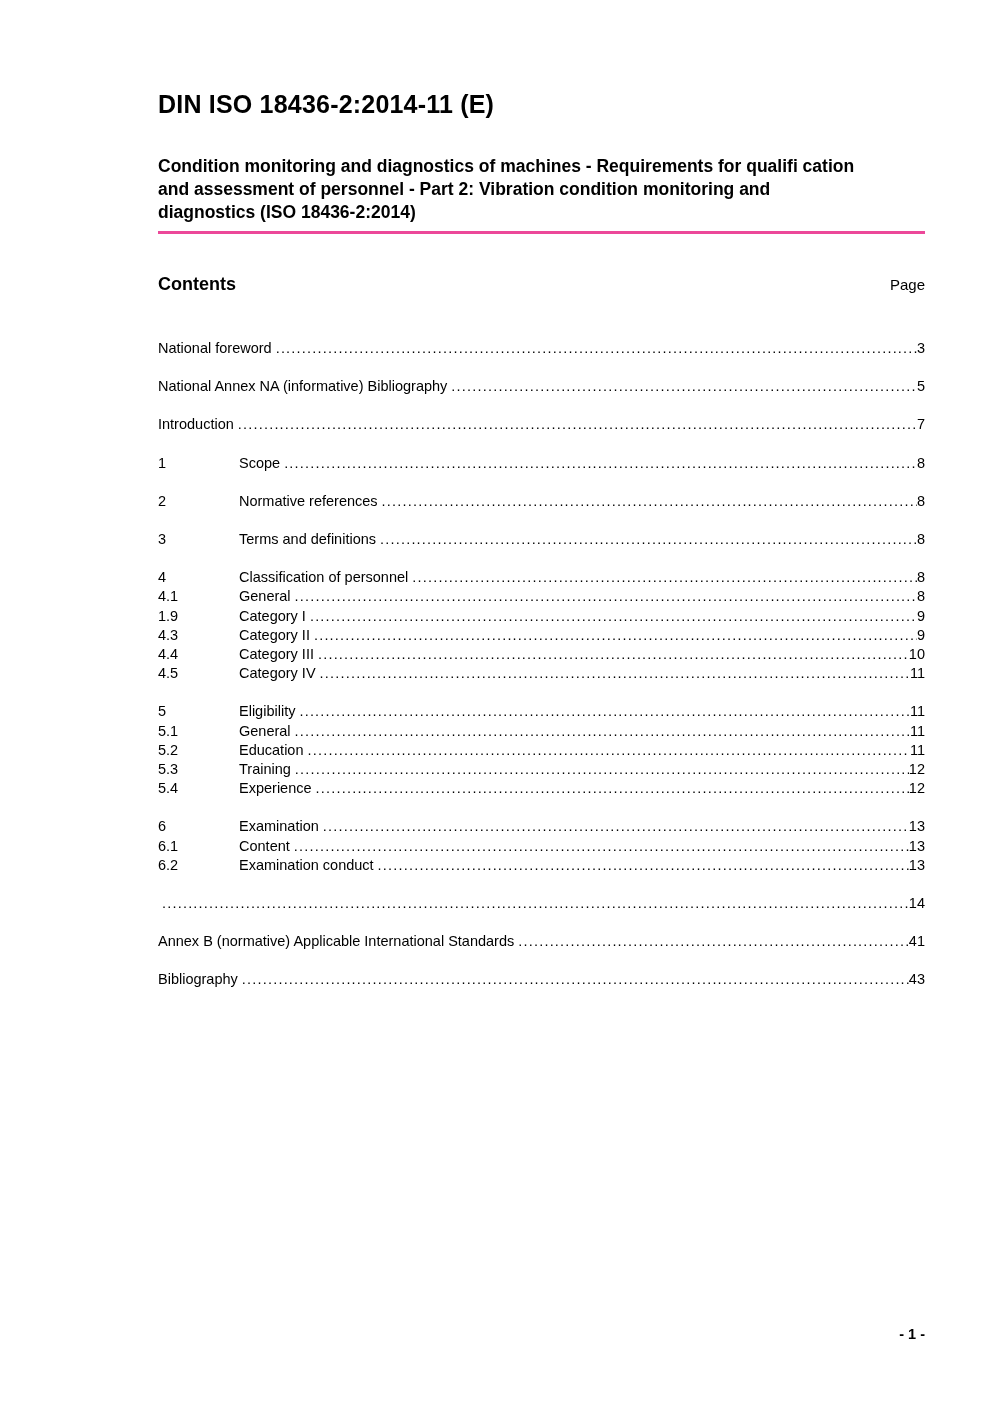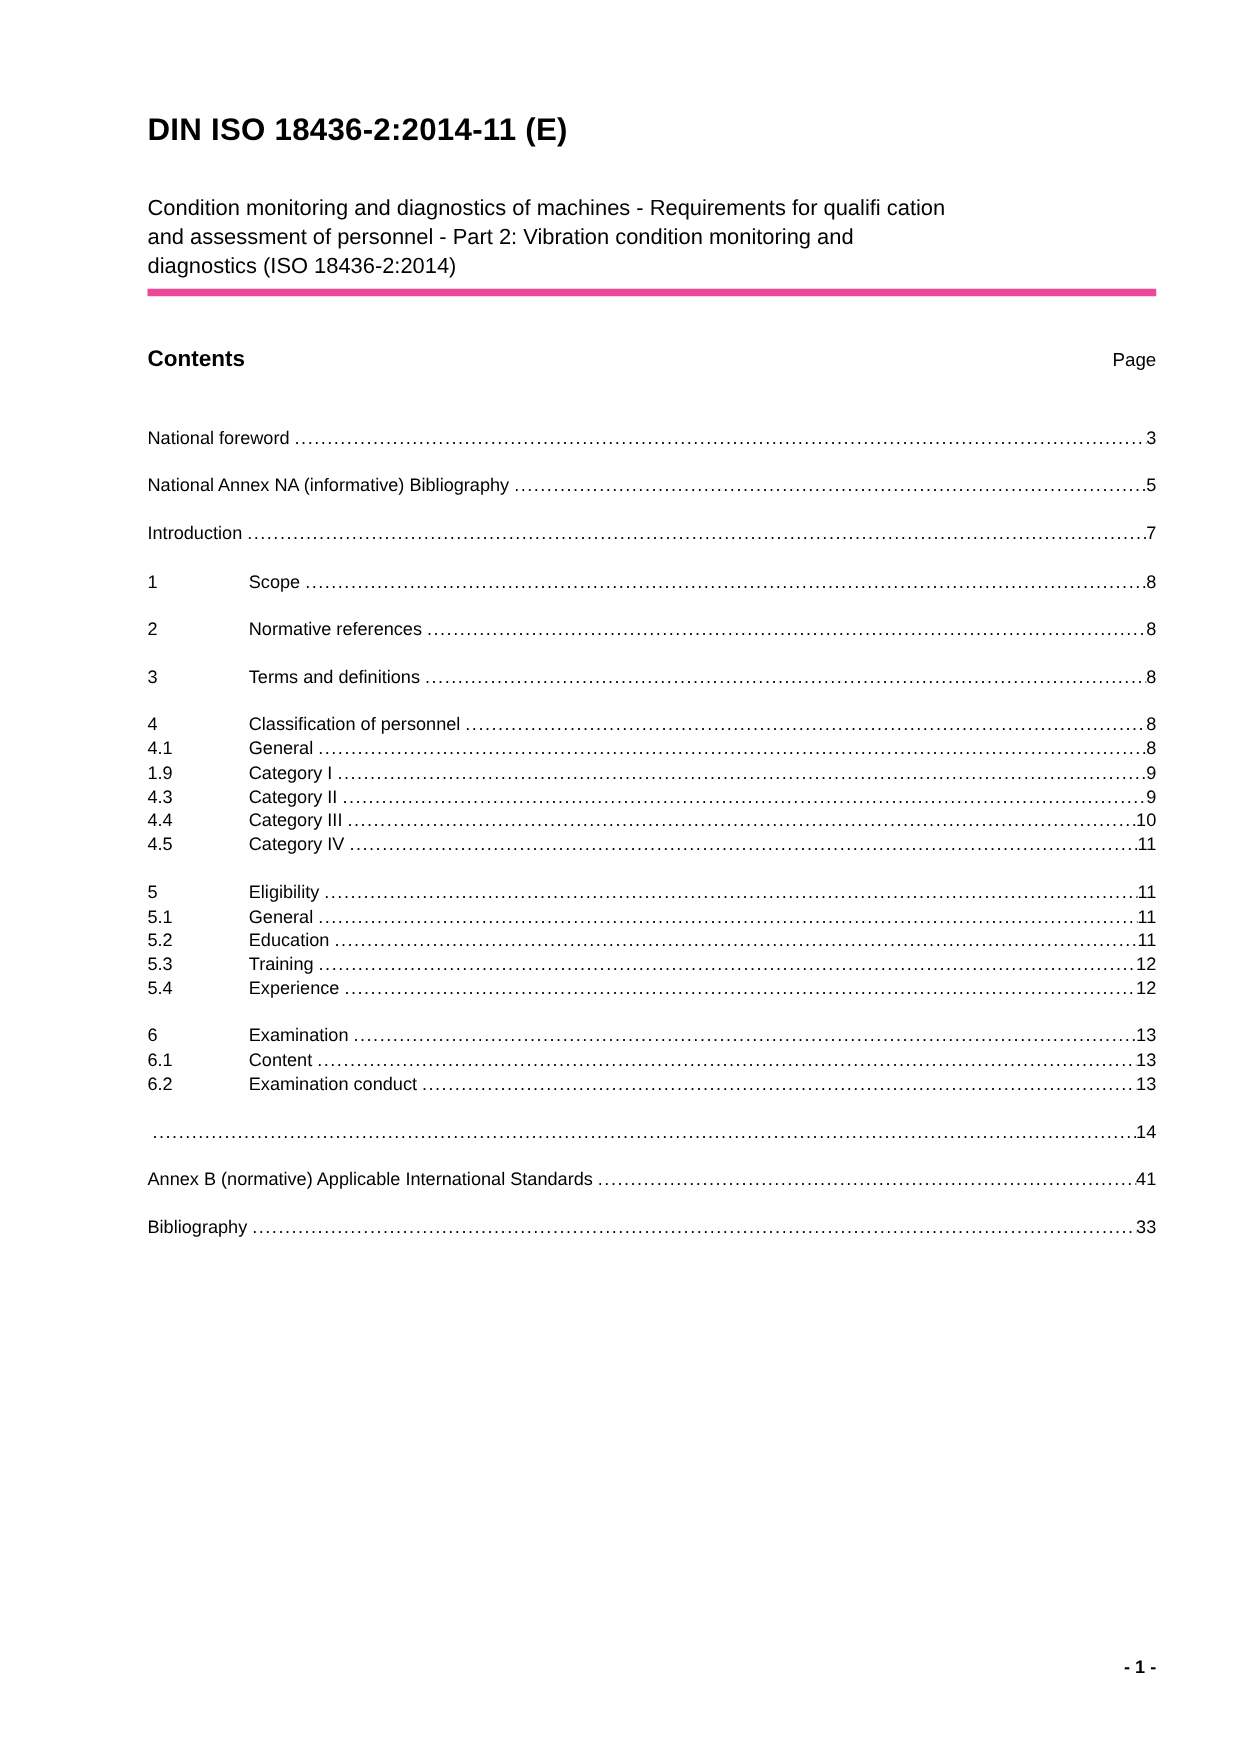--- a/index.html
+++ b/index.html
@@ -15,6 +15,7 @@
     height: 1403px;
     background: #ffffff;
     overflow: hidden;
+    padding-left: 40px;
   }
   .content {
     padding: 0 67px 0 118px;

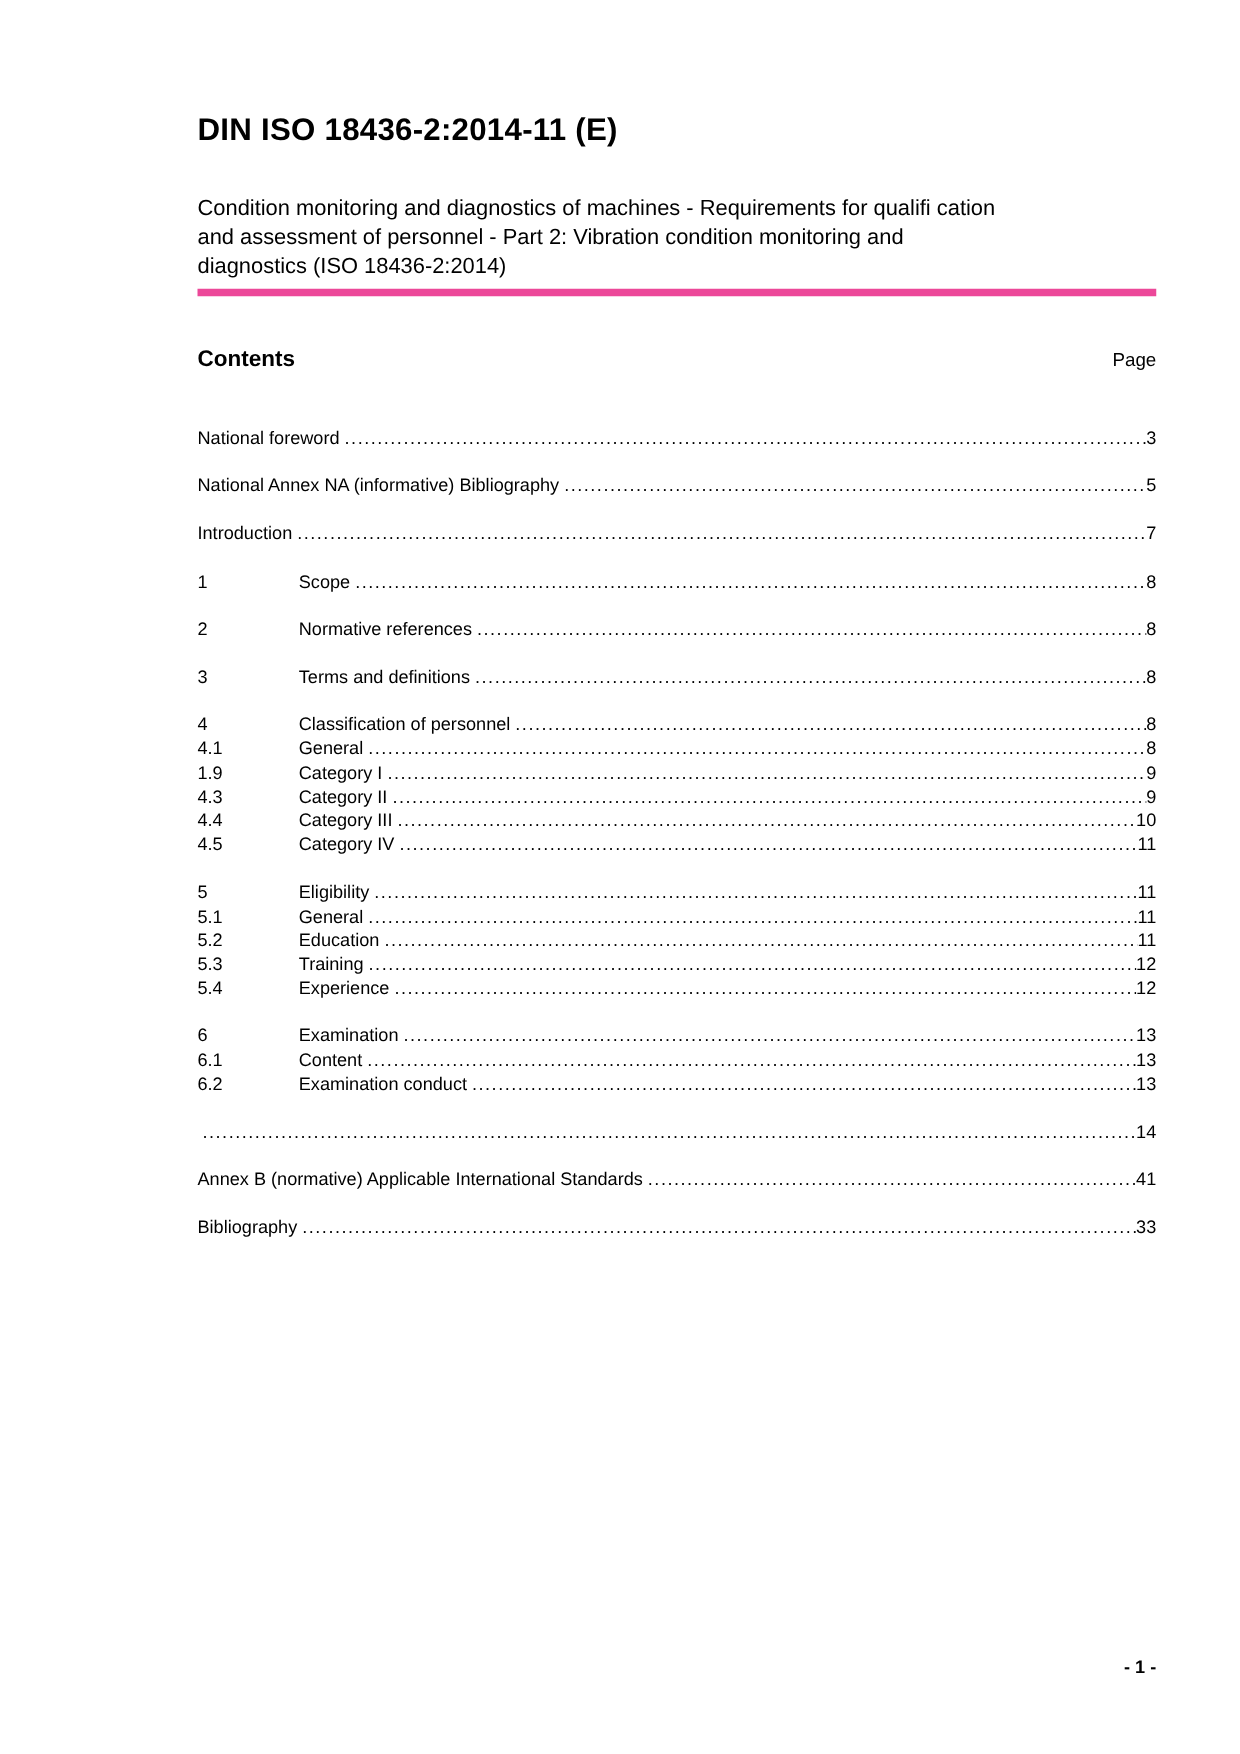--- a/index.html
+++ b/index.html
@@ -31,10 +31,10 @@
     margin-top: 37px;
     font-size: 17.5px;
     line-height: 23px;
-    font-weight: 400;
+    font-weight: 700;
     white-space: pre-line;
     padding-bottom: 7px;
-    border-bottom: 6px solid #ec4899;
+    border-bottom: 3px solid #ec4899;
   }
   .contents-row {
     margin-top: 40px;

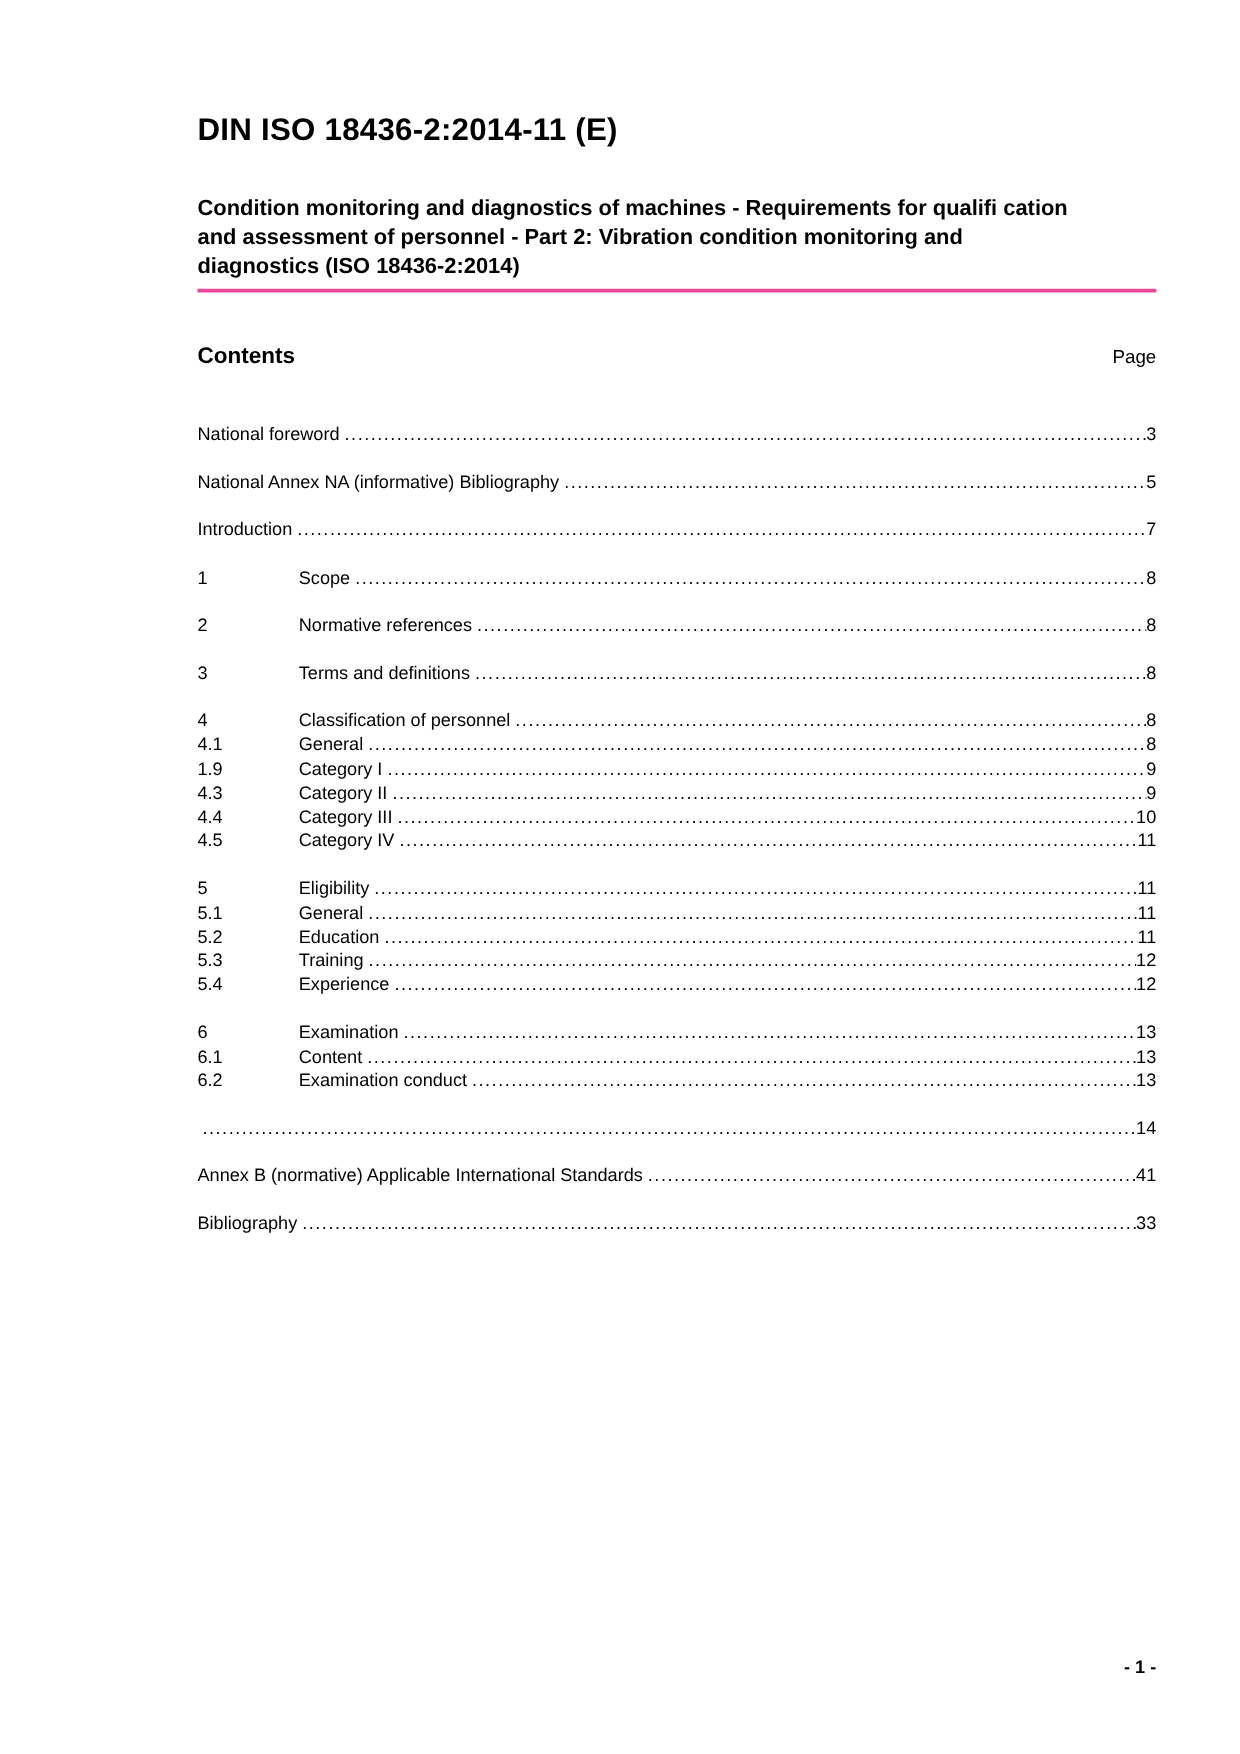--- a/index.html
+++ b/index.html
@@ -259,7 +259,7 @@
           <div class="toc-row">
             <span class="toc-label">Bibliography</span>
             <span class="toc-leader"></span>
-            <span class="toc-page">33</span>
+            <span class="toc-page">43</span>
           </div>
         </div>
       </div>

